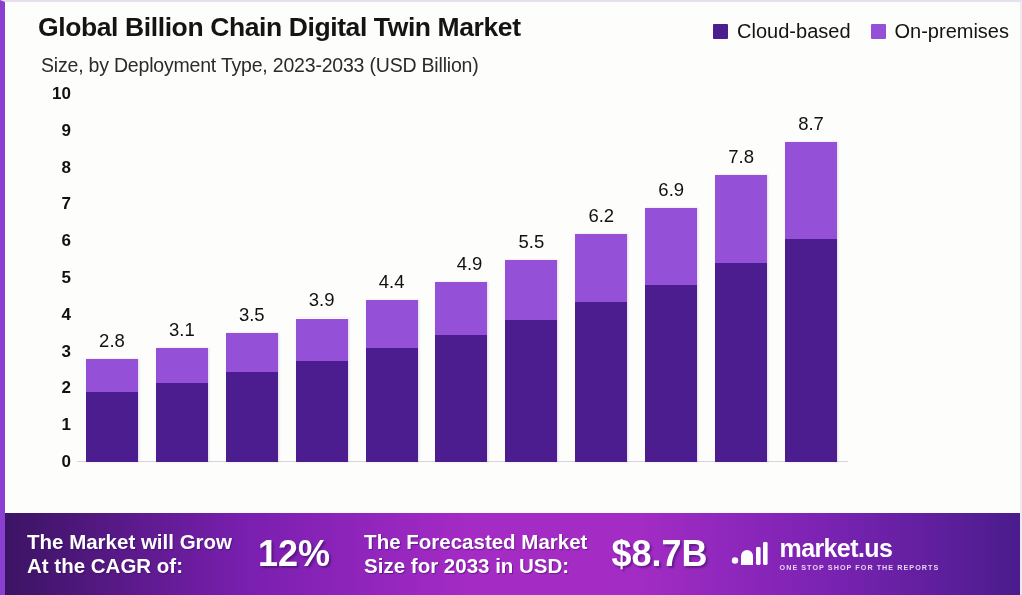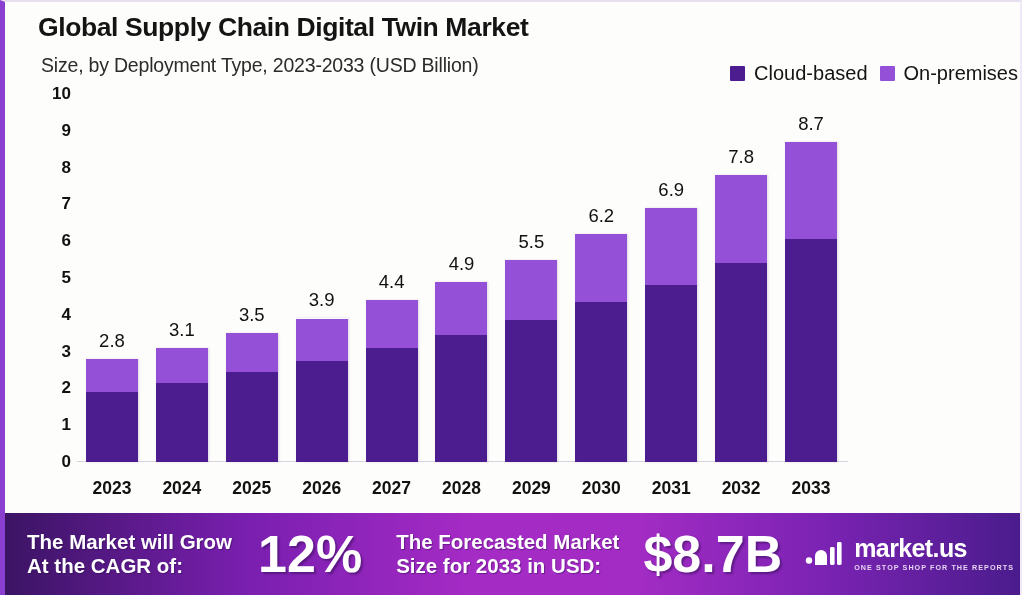--- a/index.html
+++ b/index.html
@@ -235,7 +235,7 @@
 <div id="infographic">
 
   <div class="header">
-    <div class="title">Global Supply Chain Digital Twin Market</div>
+    <div class="title">Global Billion Chain Digital Twin Market</div>
     <div class="subtitle">Size, by Deployment Type, 2023-2033 (USD Billion)</div>
 
     <div class="legend">

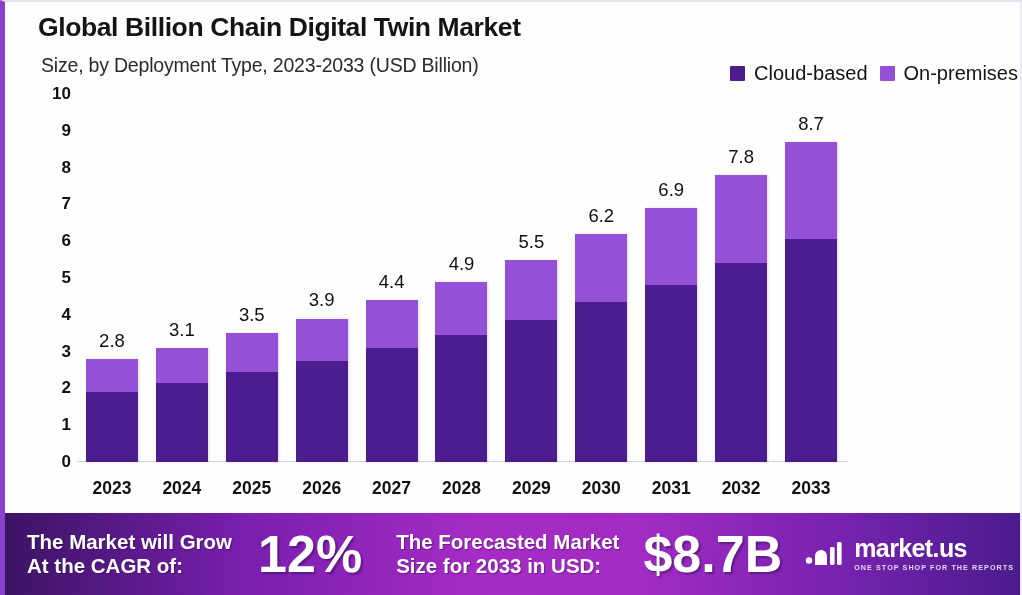--- a/index.html
+++ b/index.html
@@ -50,12 +50,11 @@
   }
   .legend {
     position: absolute;
-    right: 4px;
+    right: 13px;
     top: 18px;
     display: flex;
     align-items: center;
-    gap: 12px;
-    margin-top: 42px;
+    gap: 20px;
   }
   .legend-item {
     display: flex;

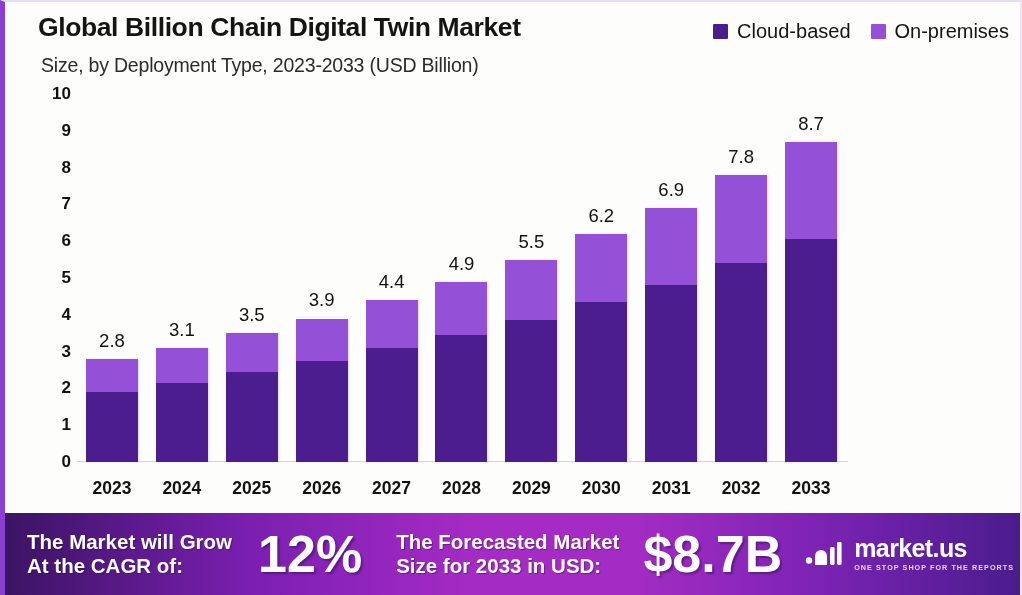--- a/index.html
+++ b/index.html
@@ -301,7 +301,7 @@
           </div>
         </div>
         <div class="bar-col">
-          <div class="bar-value" style="bottom: 187.32px;">4.9</div>
+          <div class="bar-value" style="bottom: 187.32px; margin-left: 8px;">4.9</div>
           <div class="bar-stack" style="height: 180.32px;">
             <div class="seg-light" style="height: 29.5918%; background: rgb(149, 80, 216);"></div>
             <div class="seg-dark" style="height: 70.4082%; background: rgb(75, 29, 143);"></div>

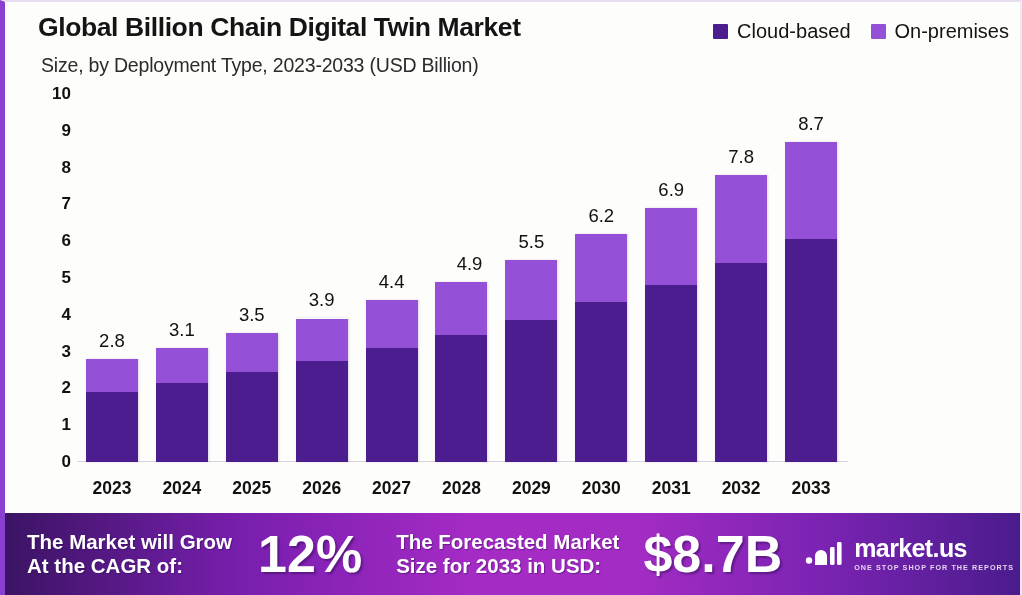--- a/index.html
+++ b/index.html
@@ -342,19 +342,6 @@
             <div class="seg-dark" style="height: 69.5402%; background: rgb(75, 29, 143);"></div>
           </div>
         </div>
-      </div>
-    <div class="x-axis">
-        <div class="x-tick">2023</div>
-        <div class="x-tick">2024</div>
-        <div class="x-tick">2025</div>
-        <div class="x-tick">2026</div>
-        <div class="x-tick">2027</div>
-        <div class="x-tick">2028</div>
-        <div class="x-tick">2029</div>
-        <div class="x-tick">2030</div>
-        <div class="x-tick">2031</div>
-        <div class="x-tick">2032</div>
-        <div class="x-tick">2033</div>
       </div>
   </div>
 

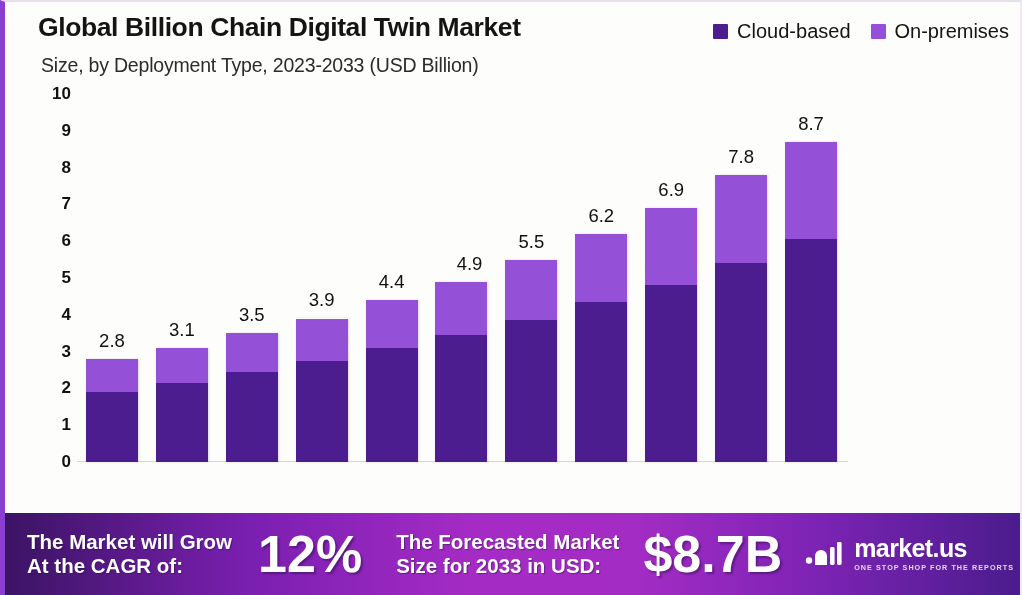--- a/index.html
+++ b/index.html
@@ -190,7 +190,7 @@
   }
   .foot-big {
     color: #ffffff;
-    font-size: 52px;
+    font-size: 36px;
     font-weight: bold;
     text-shadow: 2px 2px 2px rgba(40,10,70,0.45);
     white-space: nowrap;

